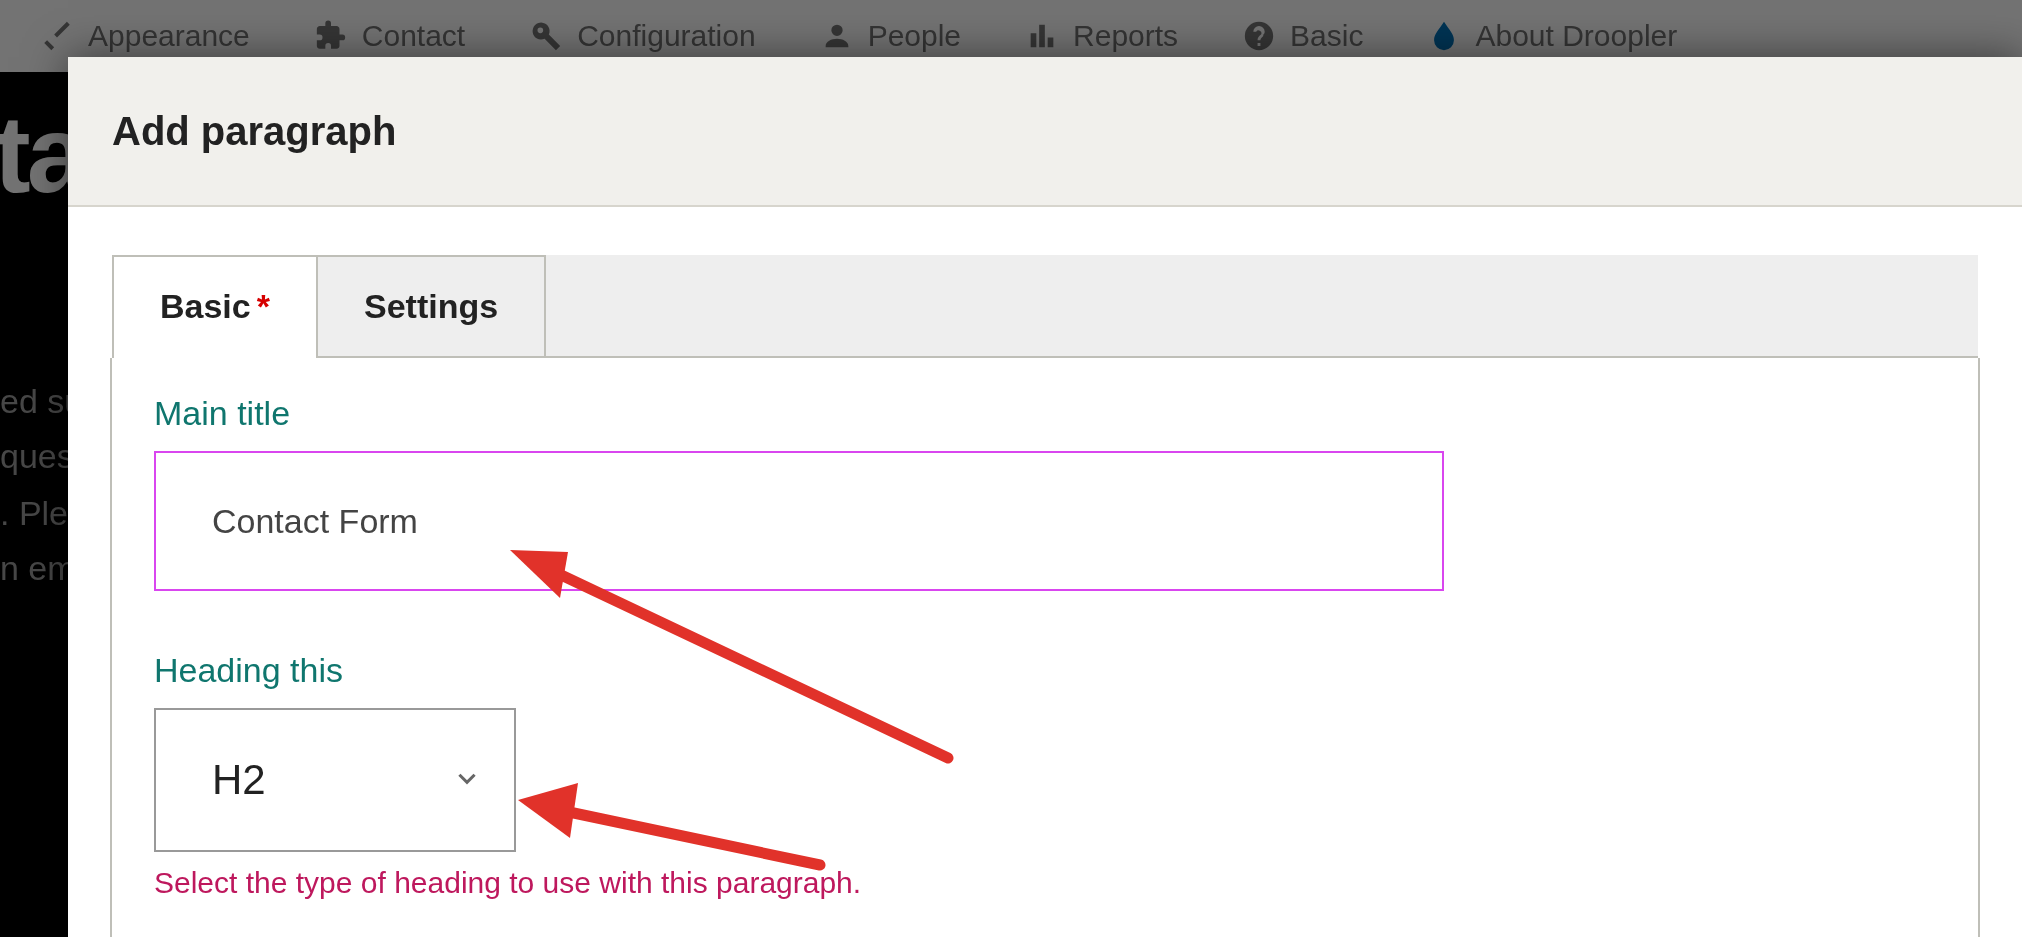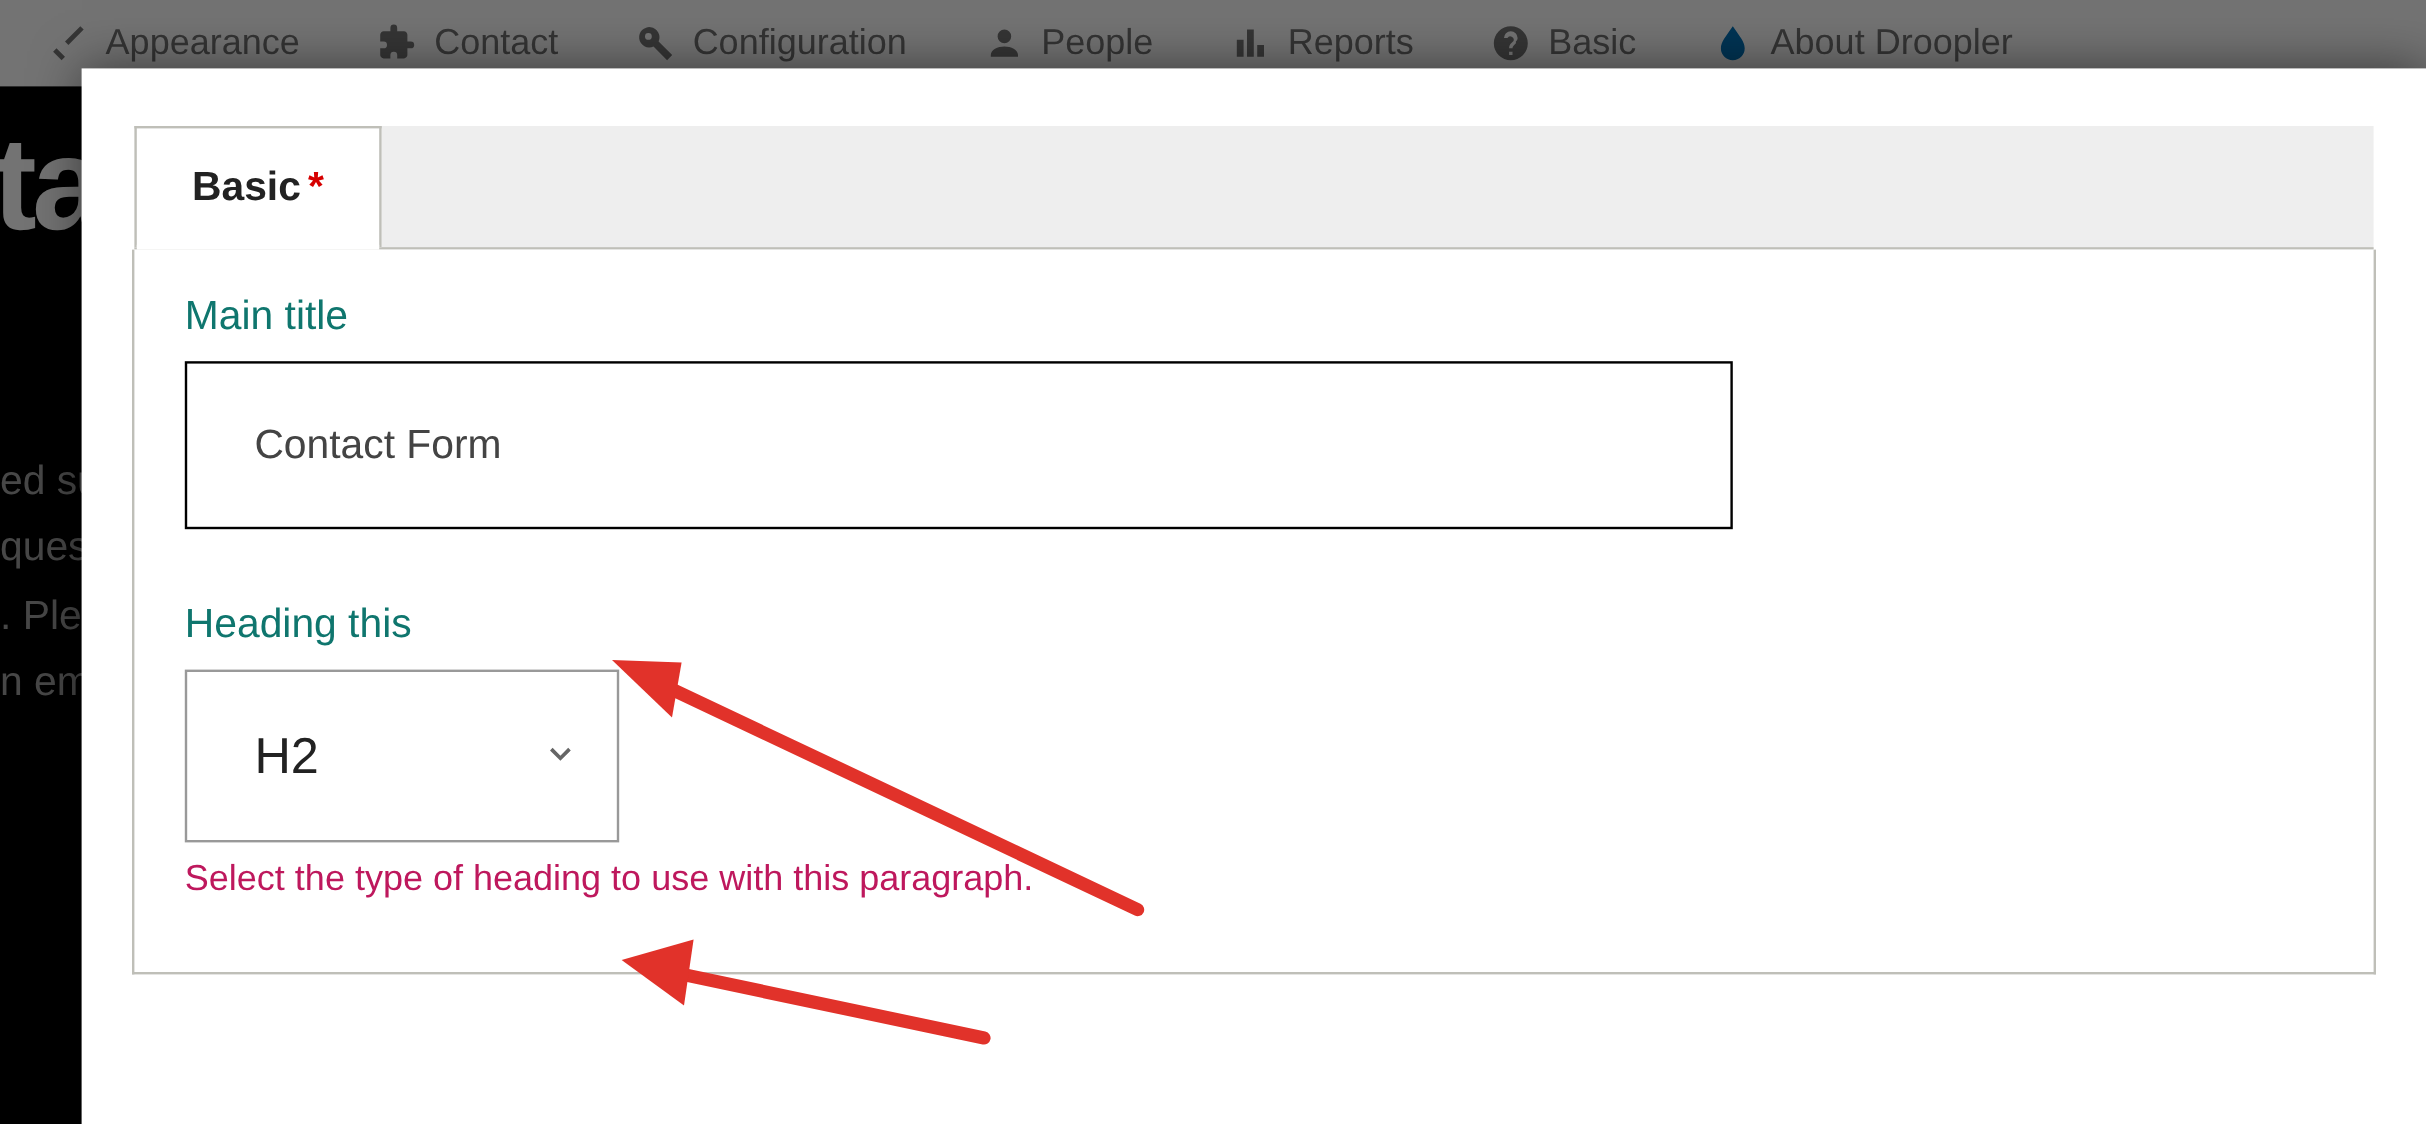--- a/index.html
+++ b/index.html
@@ -259,6 +259,9 @@
 <div class="dim"></div>
 
 <div class="modal">
+  <div class="modal-header">
+    <h1>Add paragraph</h1>
+  </div>
 
   <div class="modal-body">
     <div class="tabs">

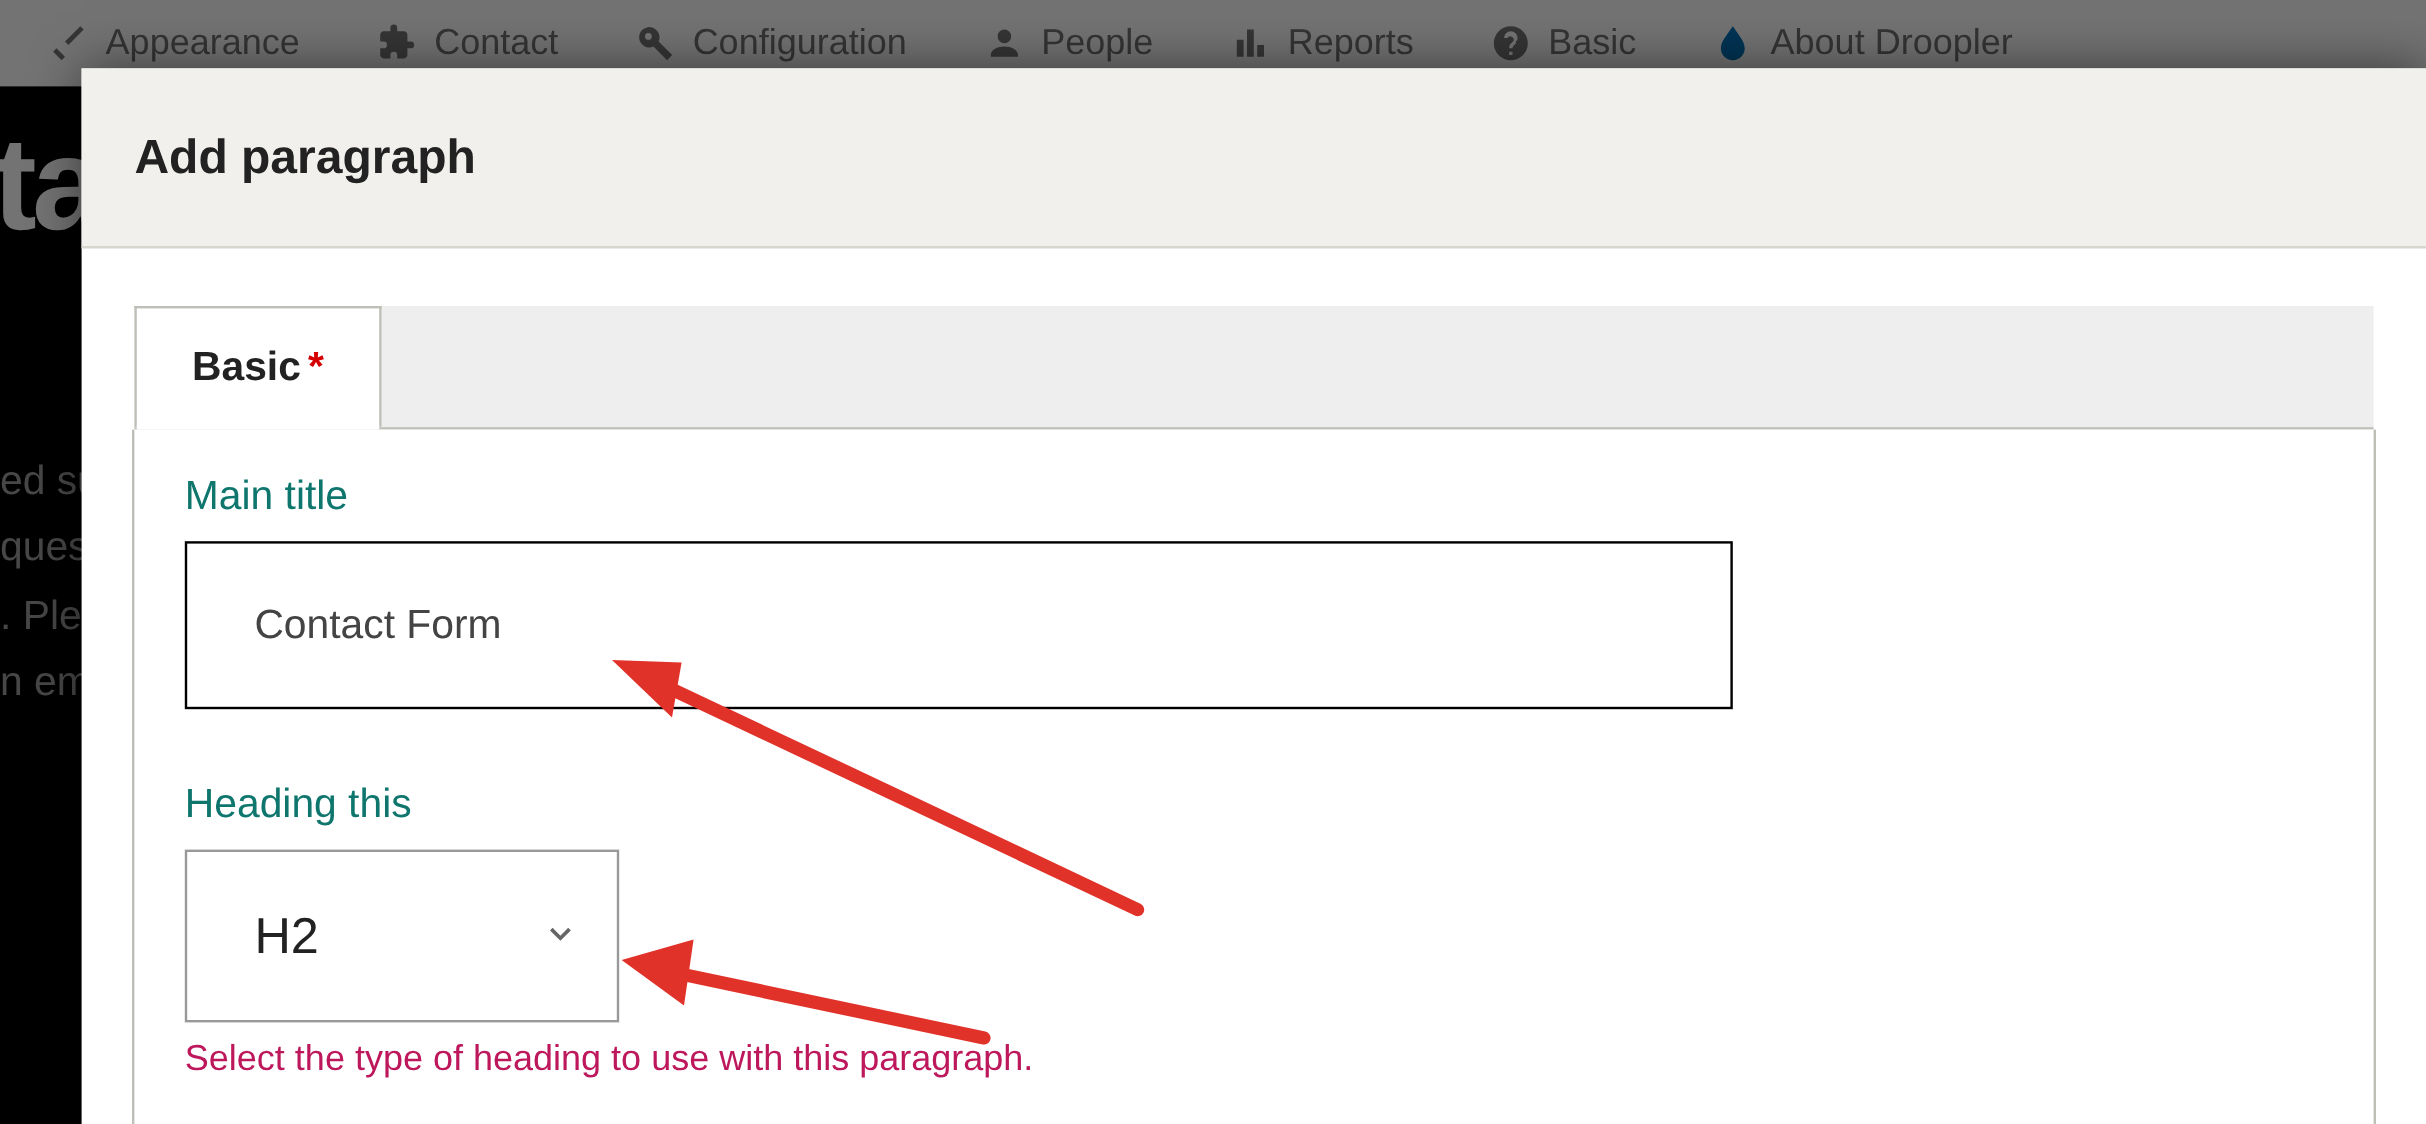--- a/index.html
+++ b/index.html
@@ -267,6 +267,9 @@
     <div class="tabs">
       <div class="tab active">
         <span>Basic</span><span class="req">*</span>
+      </div>
+      <div class="tab">
+        <span>Settings</span>
       </div>
     </div>
 

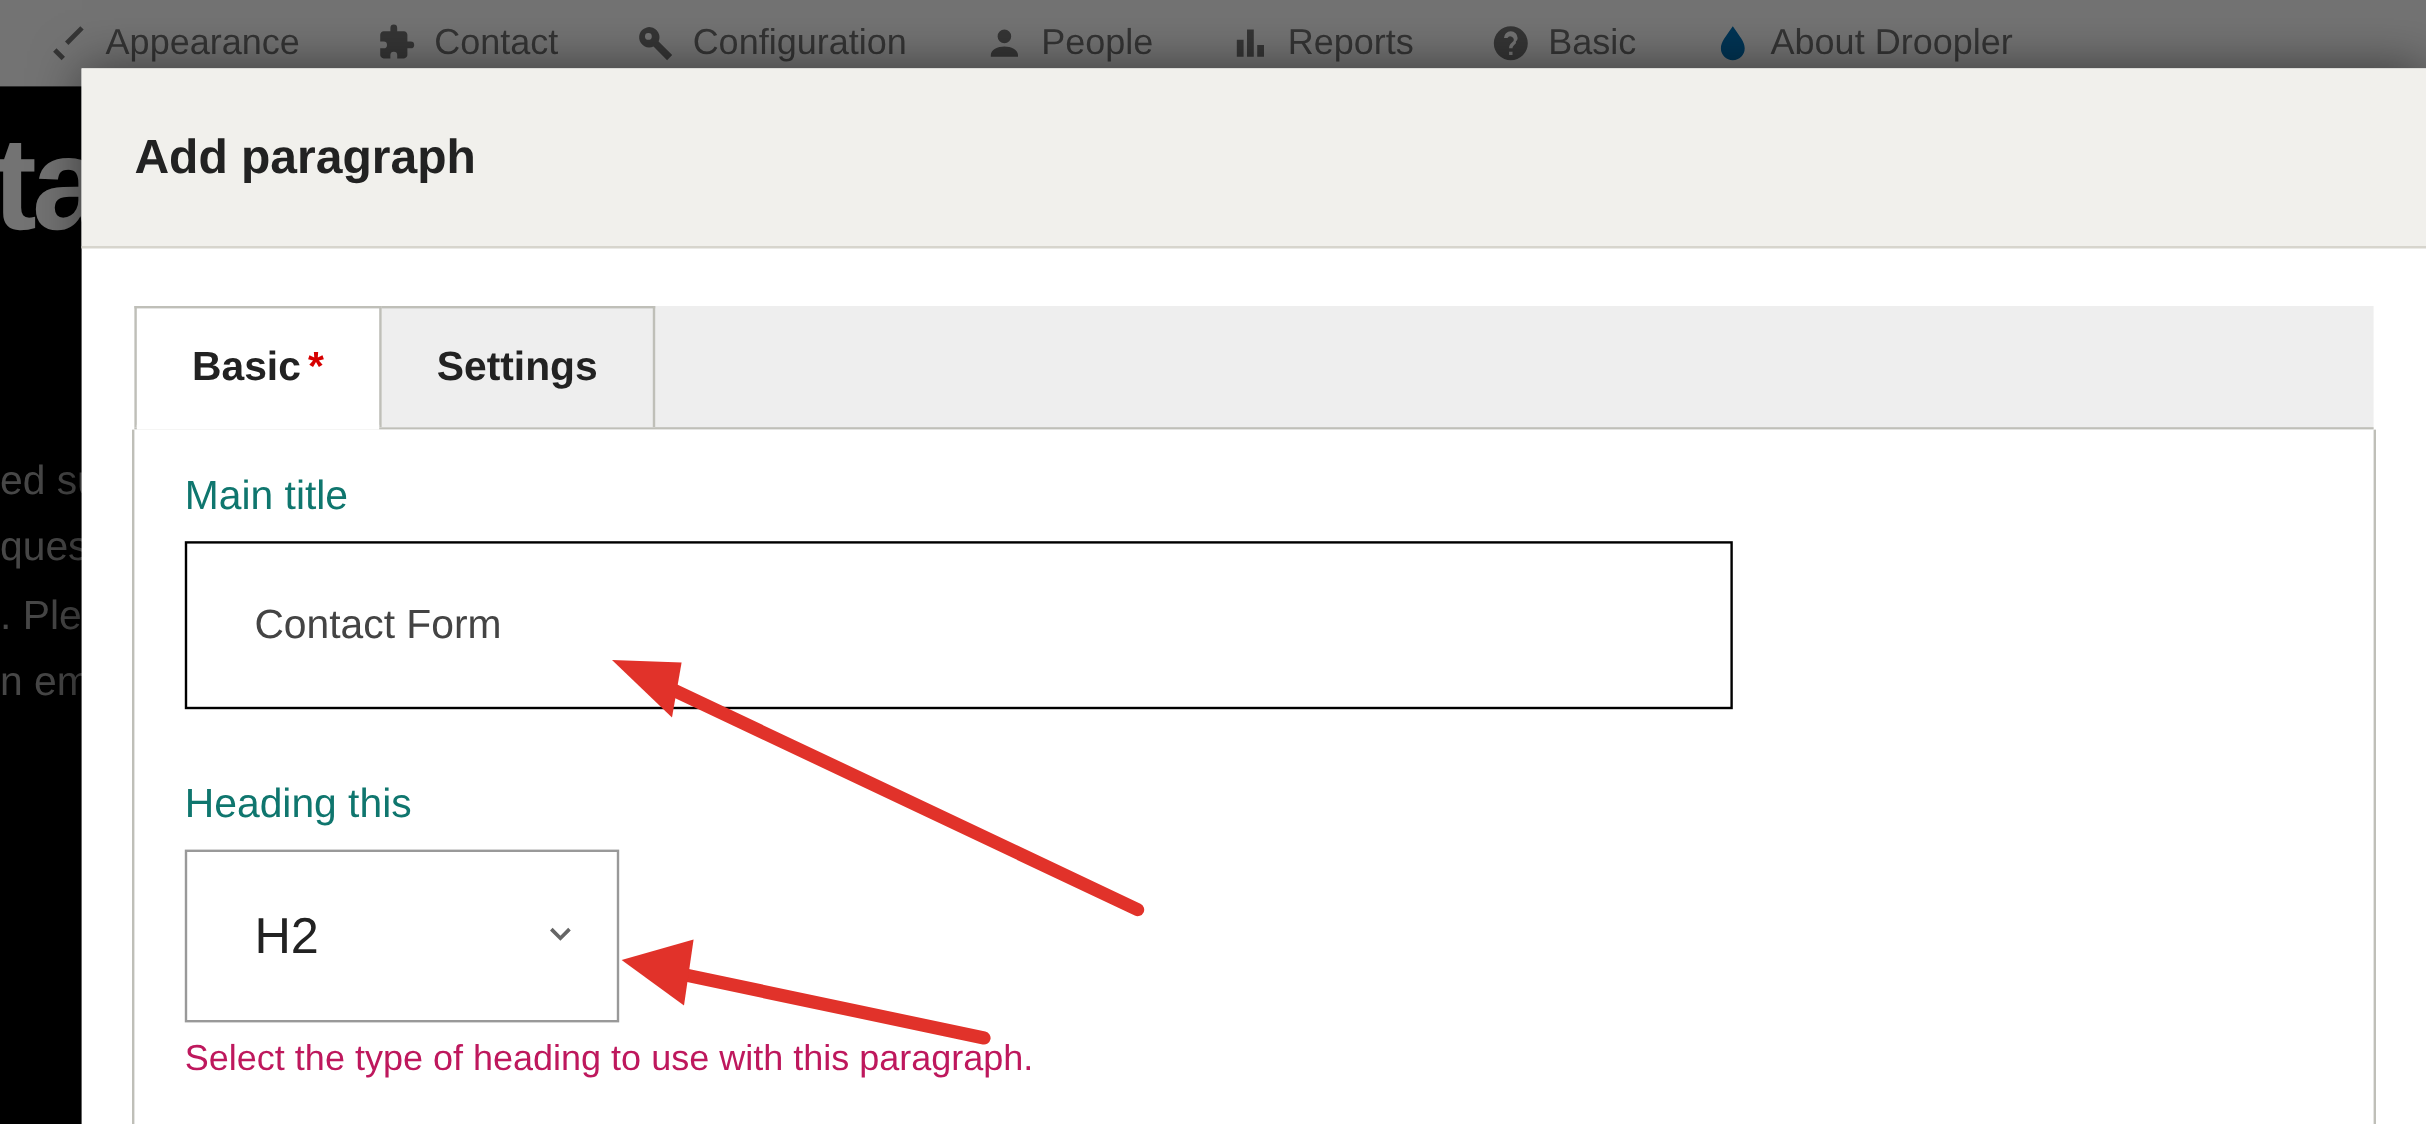--- a/index.html
+++ b/index.html
@@ -136,7 +136,7 @@
   .text-input {
     width: 1290px;
     height: 140px;
-    border: 2px solid #000000;
+    border: 2px solid #d946ef;
     font-size: 34px;
     color: #444;
     padding: 0 56px;

